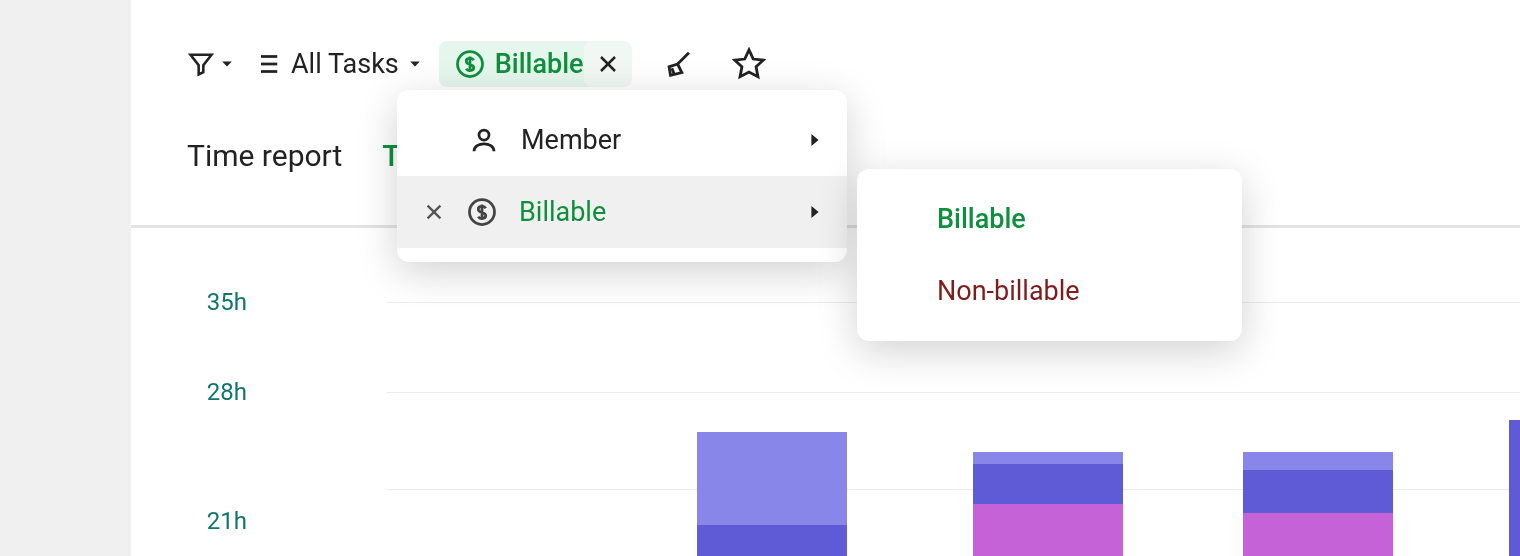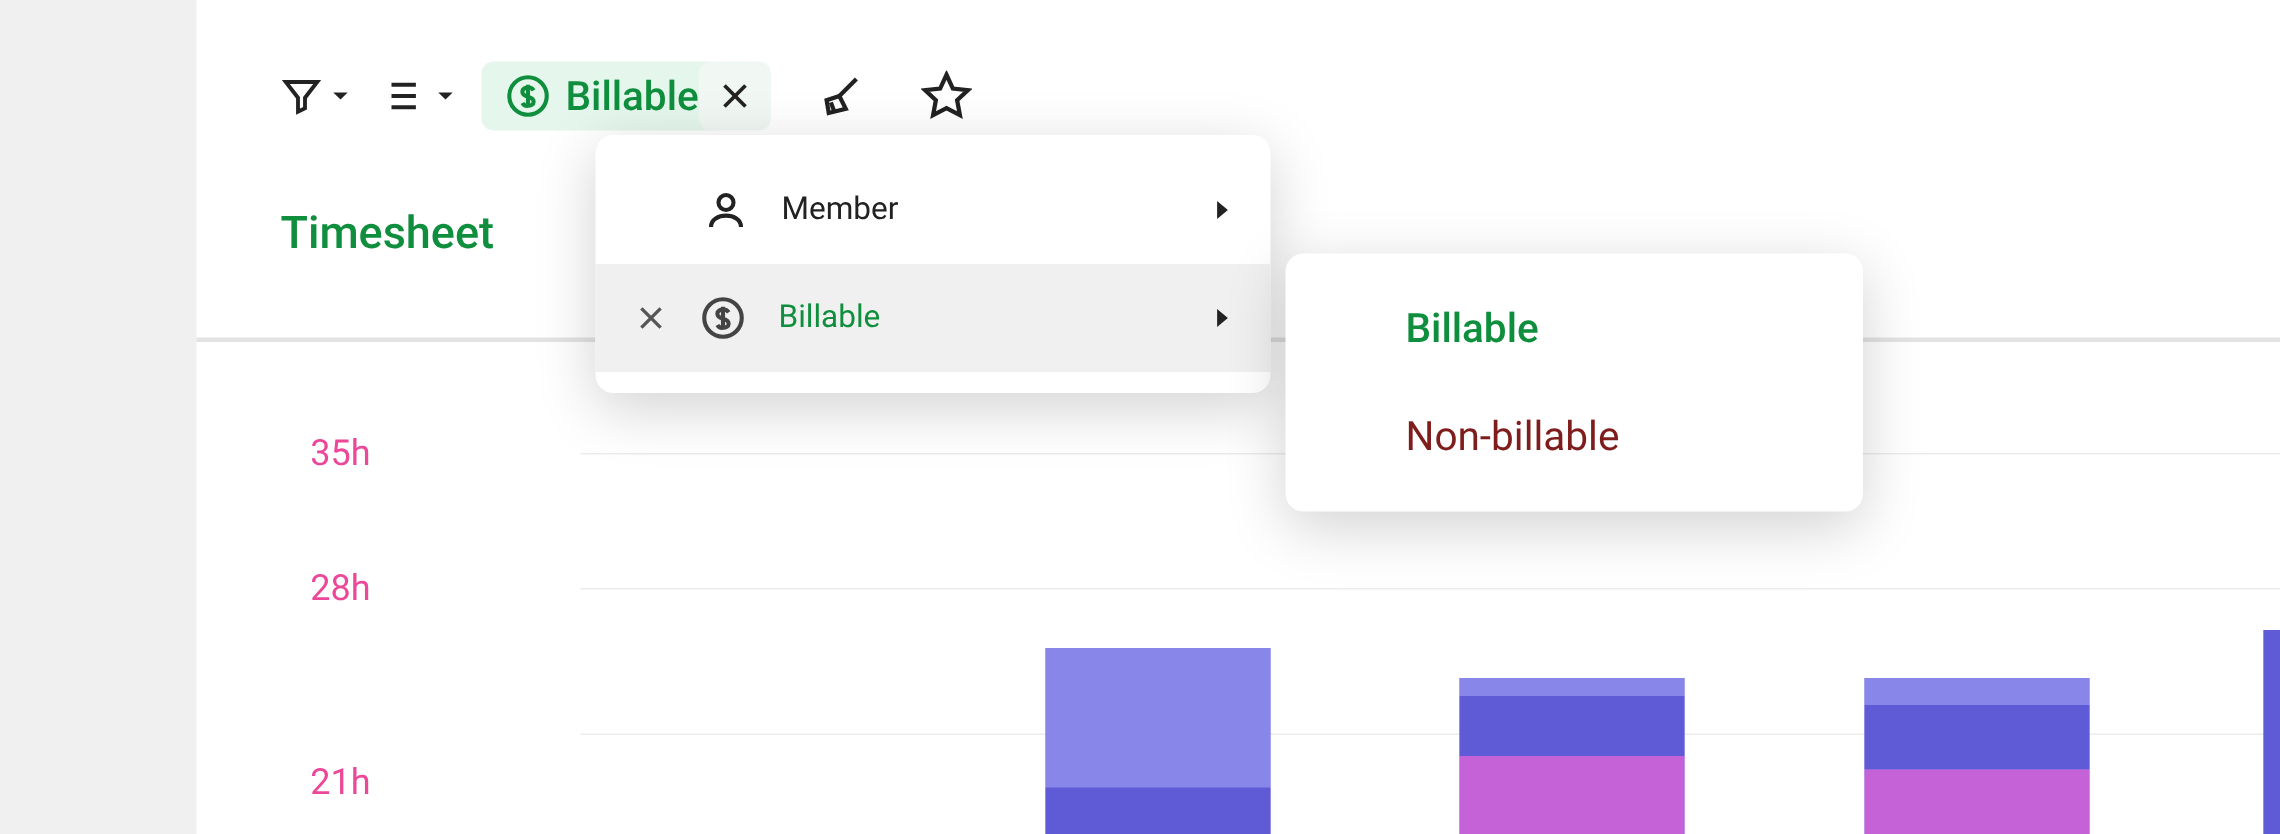--- a/index.html
+++ b/index.html
@@ -215,6 +215,7 @@
           <line x1="3" y1="12" x2="3.01" y2="12"></line>
           <line x1="3" y1="18" x2="3.01" y2="18"></line>
       </svg>
+      <span>All Tasks</span>
       <svg width="12" height="12" viewBox="0 0 10 10">
         <path d="M1 3l4 4 4-4z" fill="currentColor"></path>
       </svg>

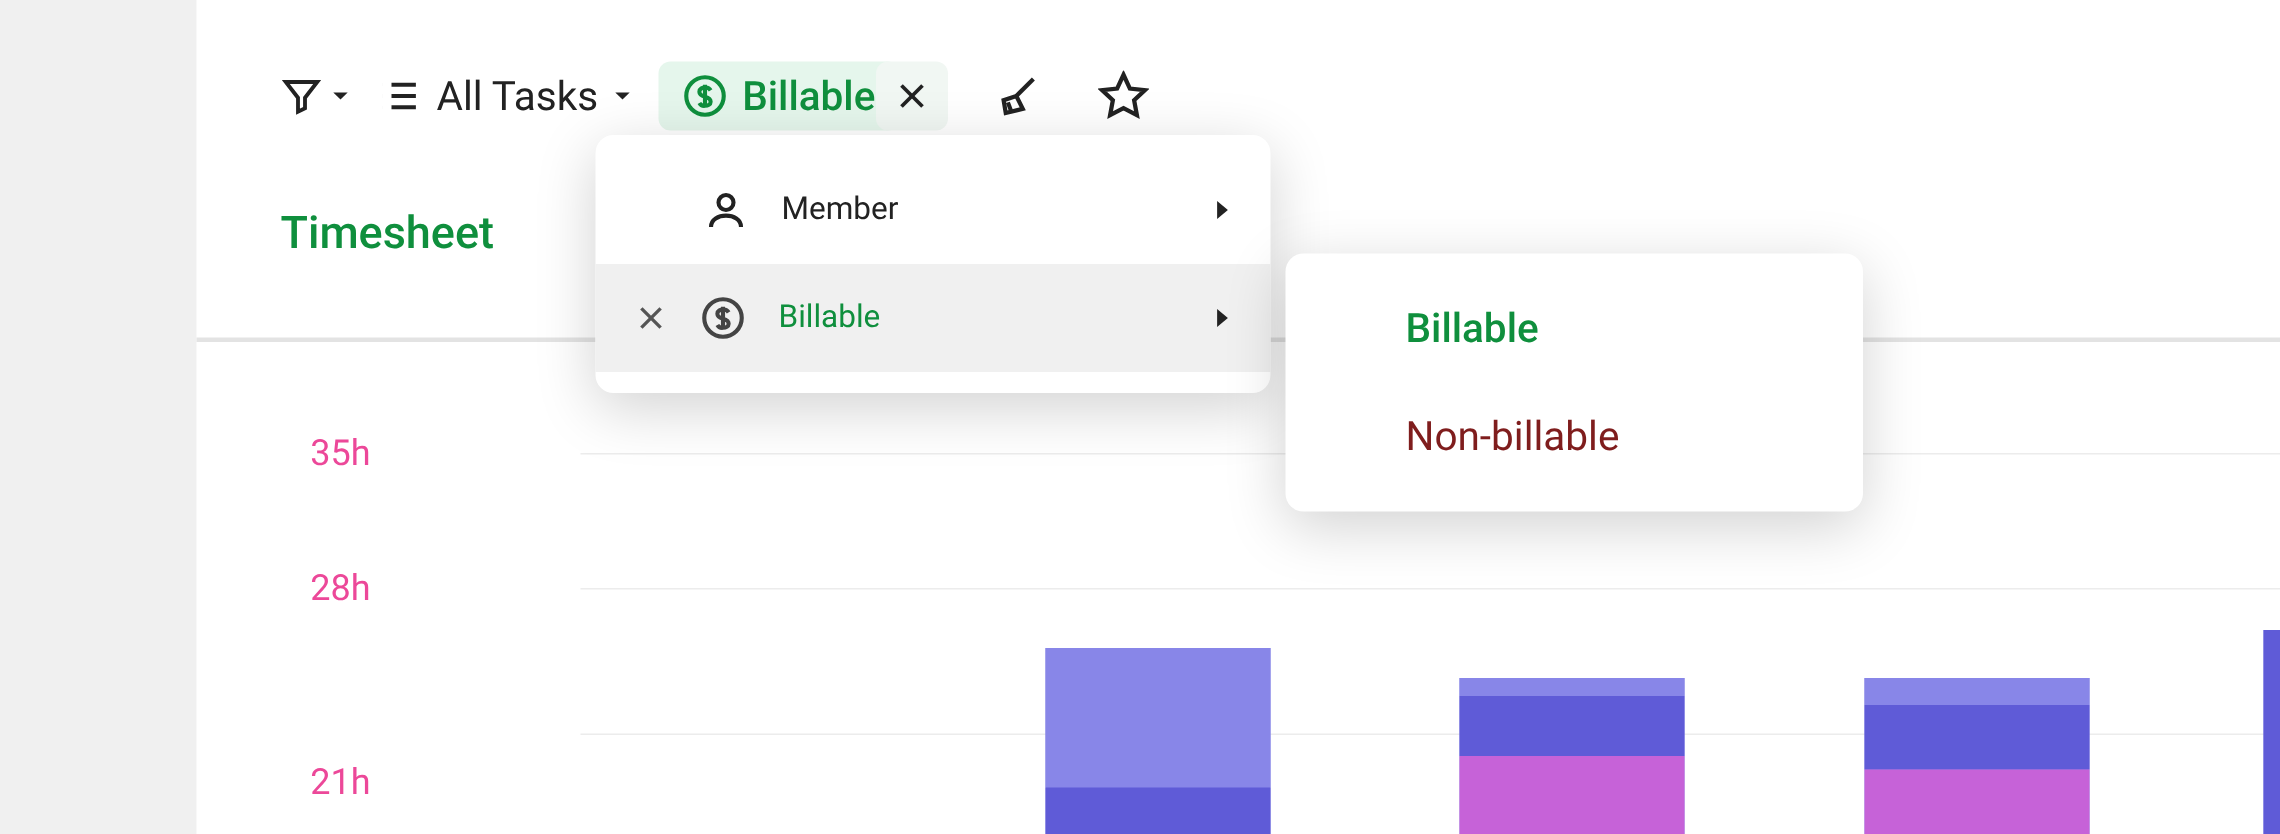--- a/index.html
+++ b/index.html
@@ -253,6 +253,9 @@
   </div>
 
   <div class="tabs-row">
+    <div class="tab">
+      <span>Time report</span>
+    </div>
     <div class="tab active">
       <span>Timesheet</span>
     </div>

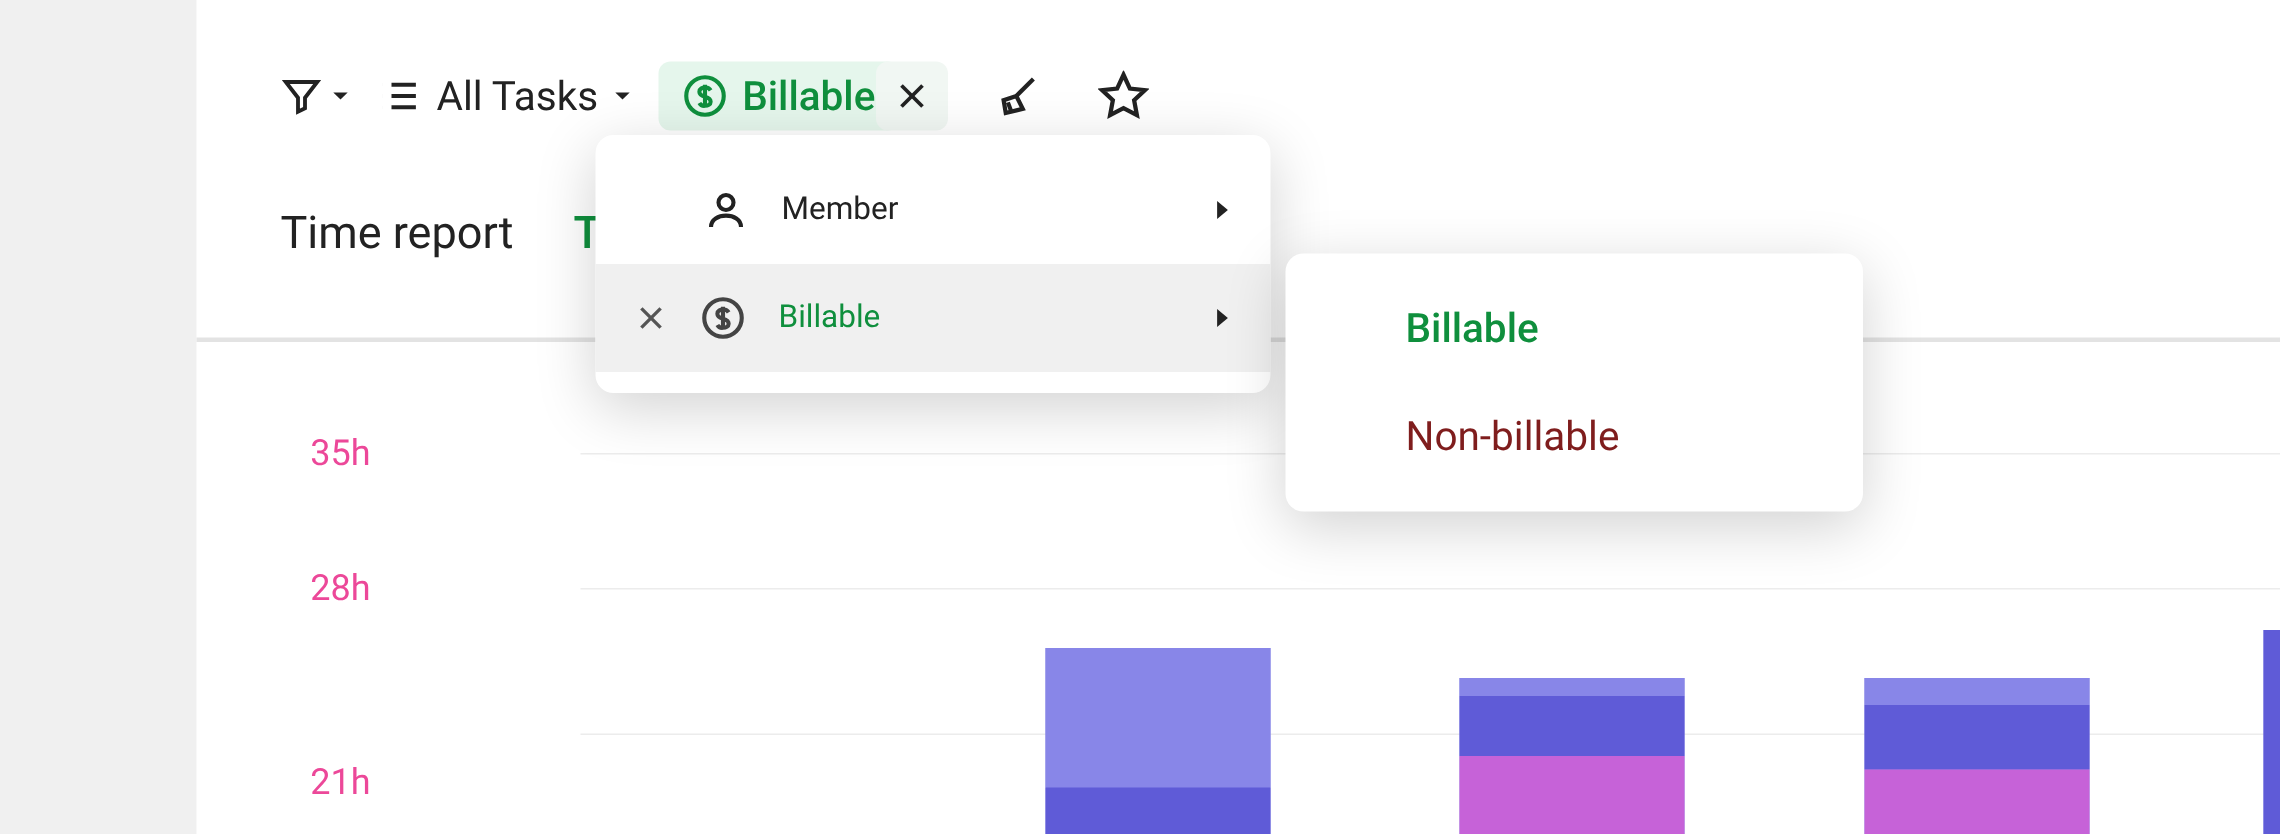--- a/index.html
+++ b/index.html
@@ -153,7 +153,7 @@
       padding: 0 26px;
       gap: 22px;
       cursor: pointer;
-      font-size: 21px;
+      font-size: 27px;
       color: #222;
       position: relative;
     }

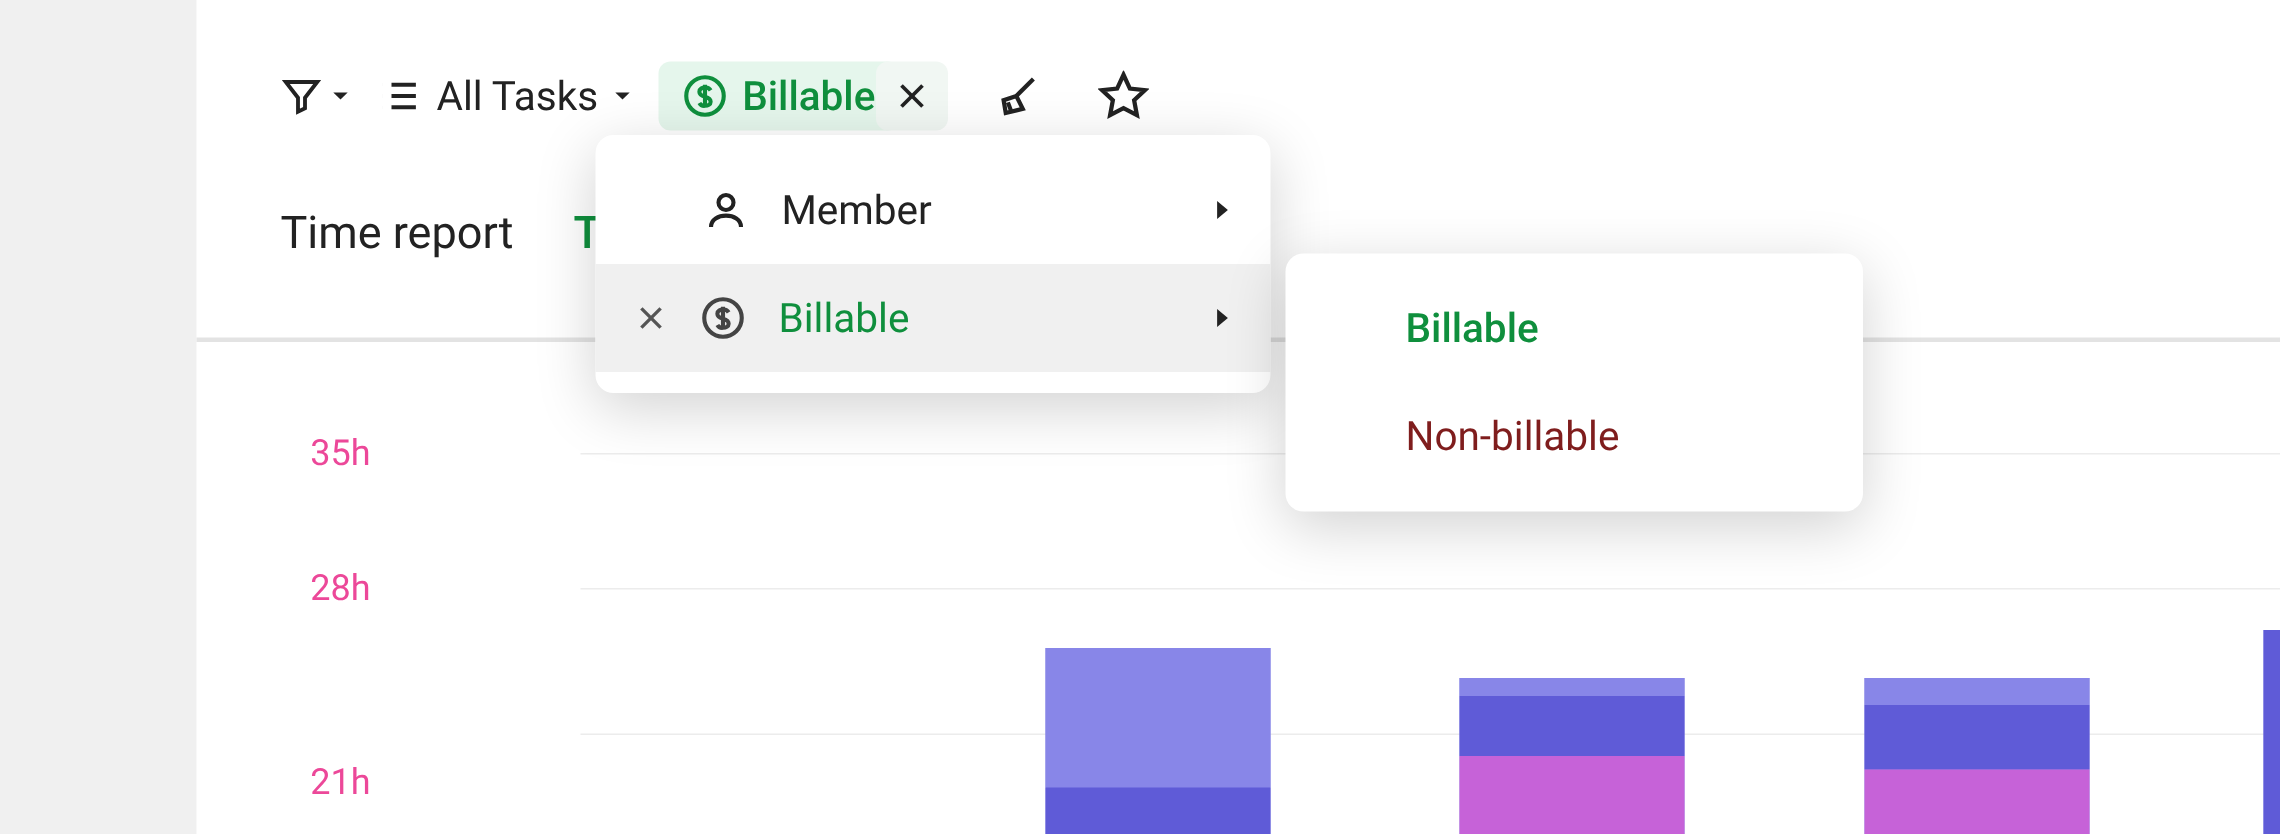--- a/index.html
+++ b/index.html
@@ -114,7 +114,7 @@
     .y-label {
       position: absolute;
       font-size: 24px;
-      color: #ec4899;
+      color: #0f766e;
       text-align: right;
       width: 60px;
     }

